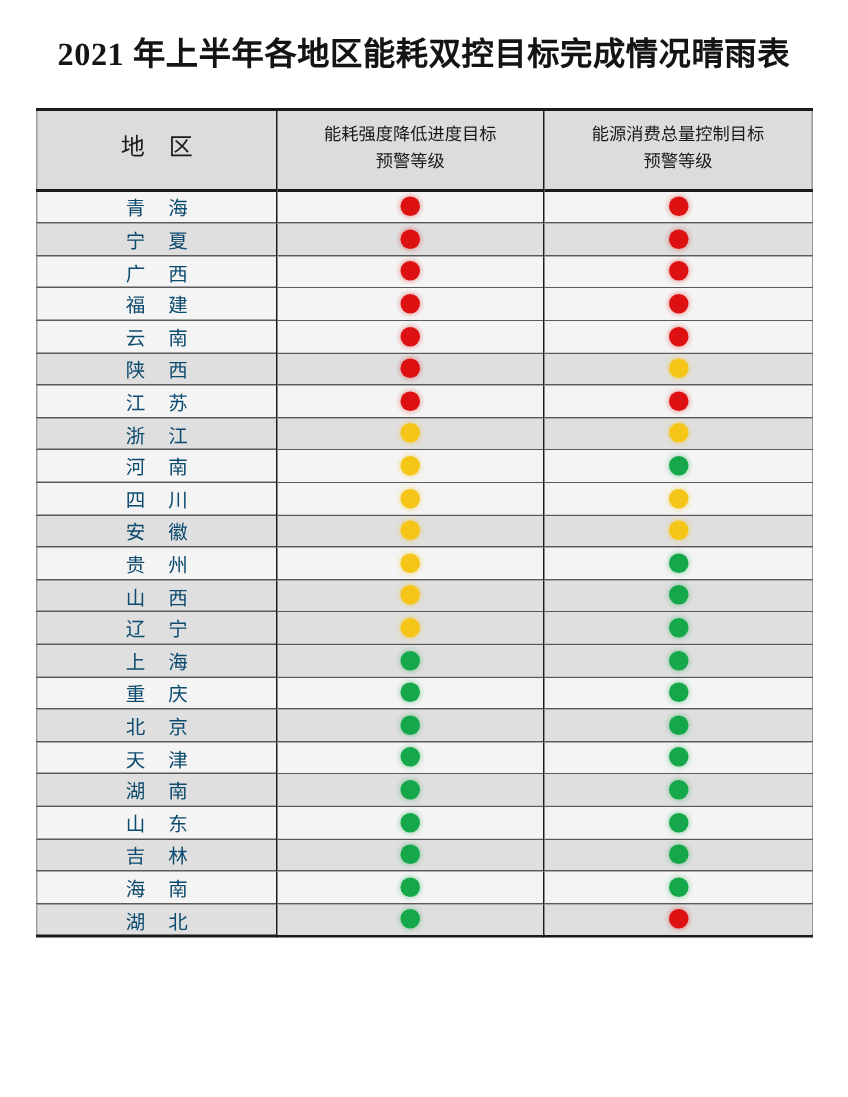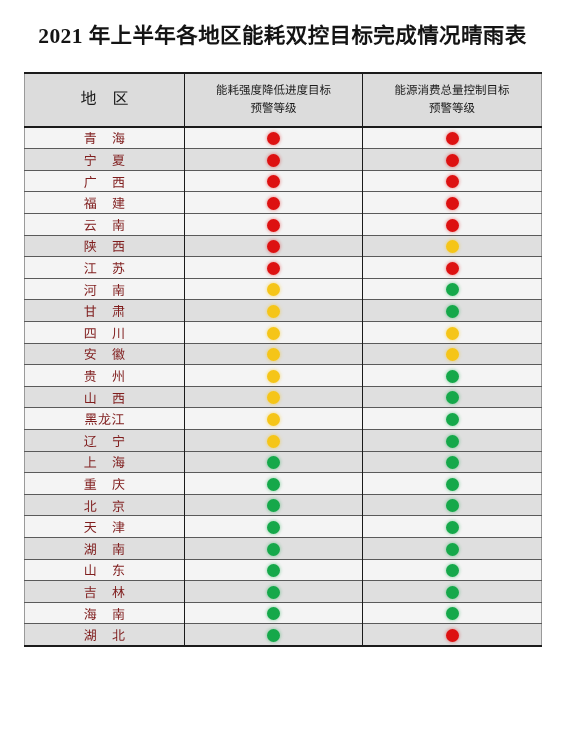--- a/index.html
+++ b/index.html
@@ -95,7 +95,7 @@
 
   td.region {
     font-size: 13px;
-    color: #7f1d1d;
+    color: #0c4a6e;
     letter-spacing: 6px;
     text-indent: 6px;
     white-space: nowrap;

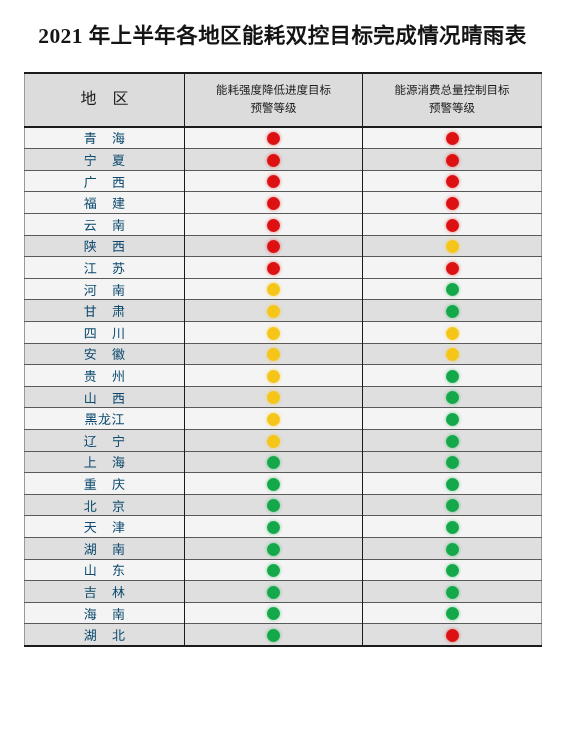--- a/index.html
+++ b/index.html
@@ -182,6 +182,11 @@
             <td class="dotcell"><span class="dot red"></span></td>
             <td class="dotcell"><span class="dot red"></span></td>
           </tr>
+          <tr class="even">
+            <td class="region">浙 江</td>
+            <td class="dotcell"><span class="dot yellow"></span></td>
+            <td class="dotcell"><span class="dot yellow"></span></td>
+          </tr>
           <tr class="odd">
             <td class="region">河 南</td>
             <td class="dotcell"><span class="dot yellow"></span></td>

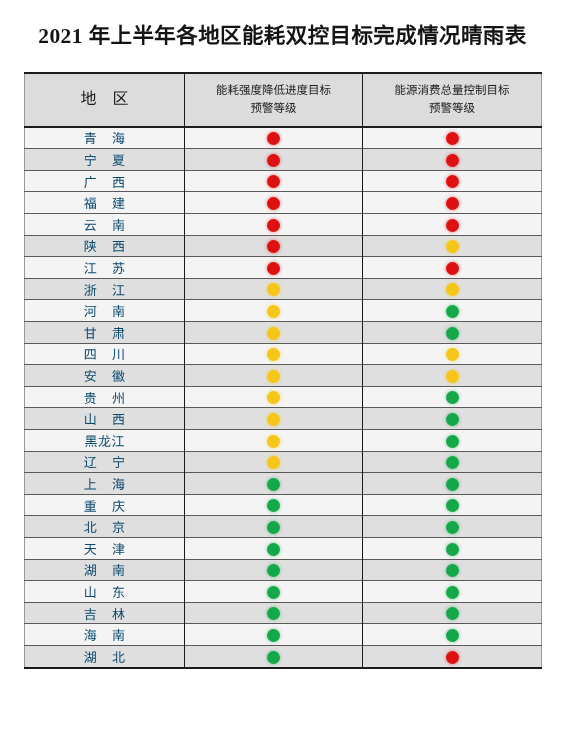--- a/index.html
+++ b/index.html
@@ -192,11 +192,6 @@
             <td class="dotcell"><span class="dot yellow"></span></td>
             <td class="dotcell"><span class="dot green"></span></td>
           </tr>
-          <tr class="even">
-            <td class="region">甘 肃</td>
-            <td class="dotcell"><span class="dot yellow"></span></td>
-            <td class="dotcell"><span class="dot green"></span></td>
-          </tr>
           <tr class="odd">
             <td class="region">四 川</td>
             <td class="dotcell"><span class="dot yellow"></span></td>

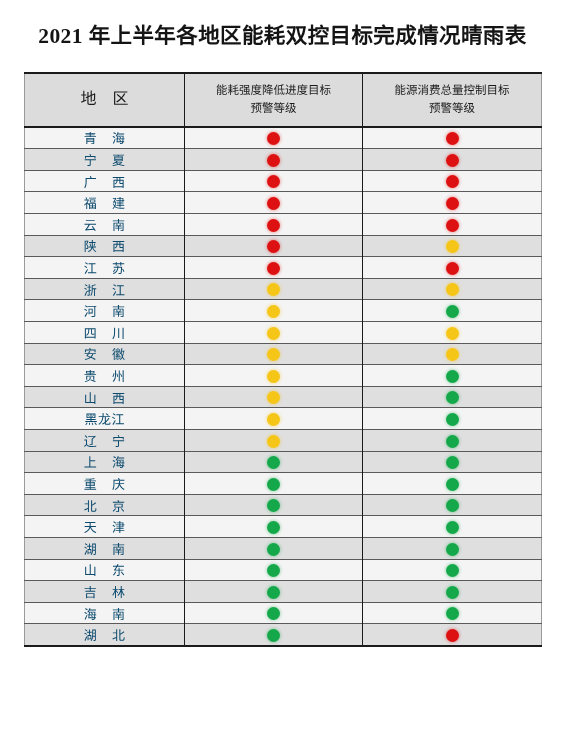--- a/index.html
+++ b/index.html
@@ -212,11 +212,6 @@
             <td class="dotcell"><span class="dot yellow"></span></td>
             <td class="dotcell"><span class="dot green"></span></td>
           </tr>
-          <tr class="odd">
-            <td class="region wide">黑龙江</td>
-            <td class="dotcell"><span class="dot yellow"></span></td>
-            <td class="dotcell"><span class="dot green"></span></td>
-          </tr>
           <tr class="even">
             <td class="region">辽 宁</td>
             <td class="dotcell"><span class="dot yellow"></span></td>

